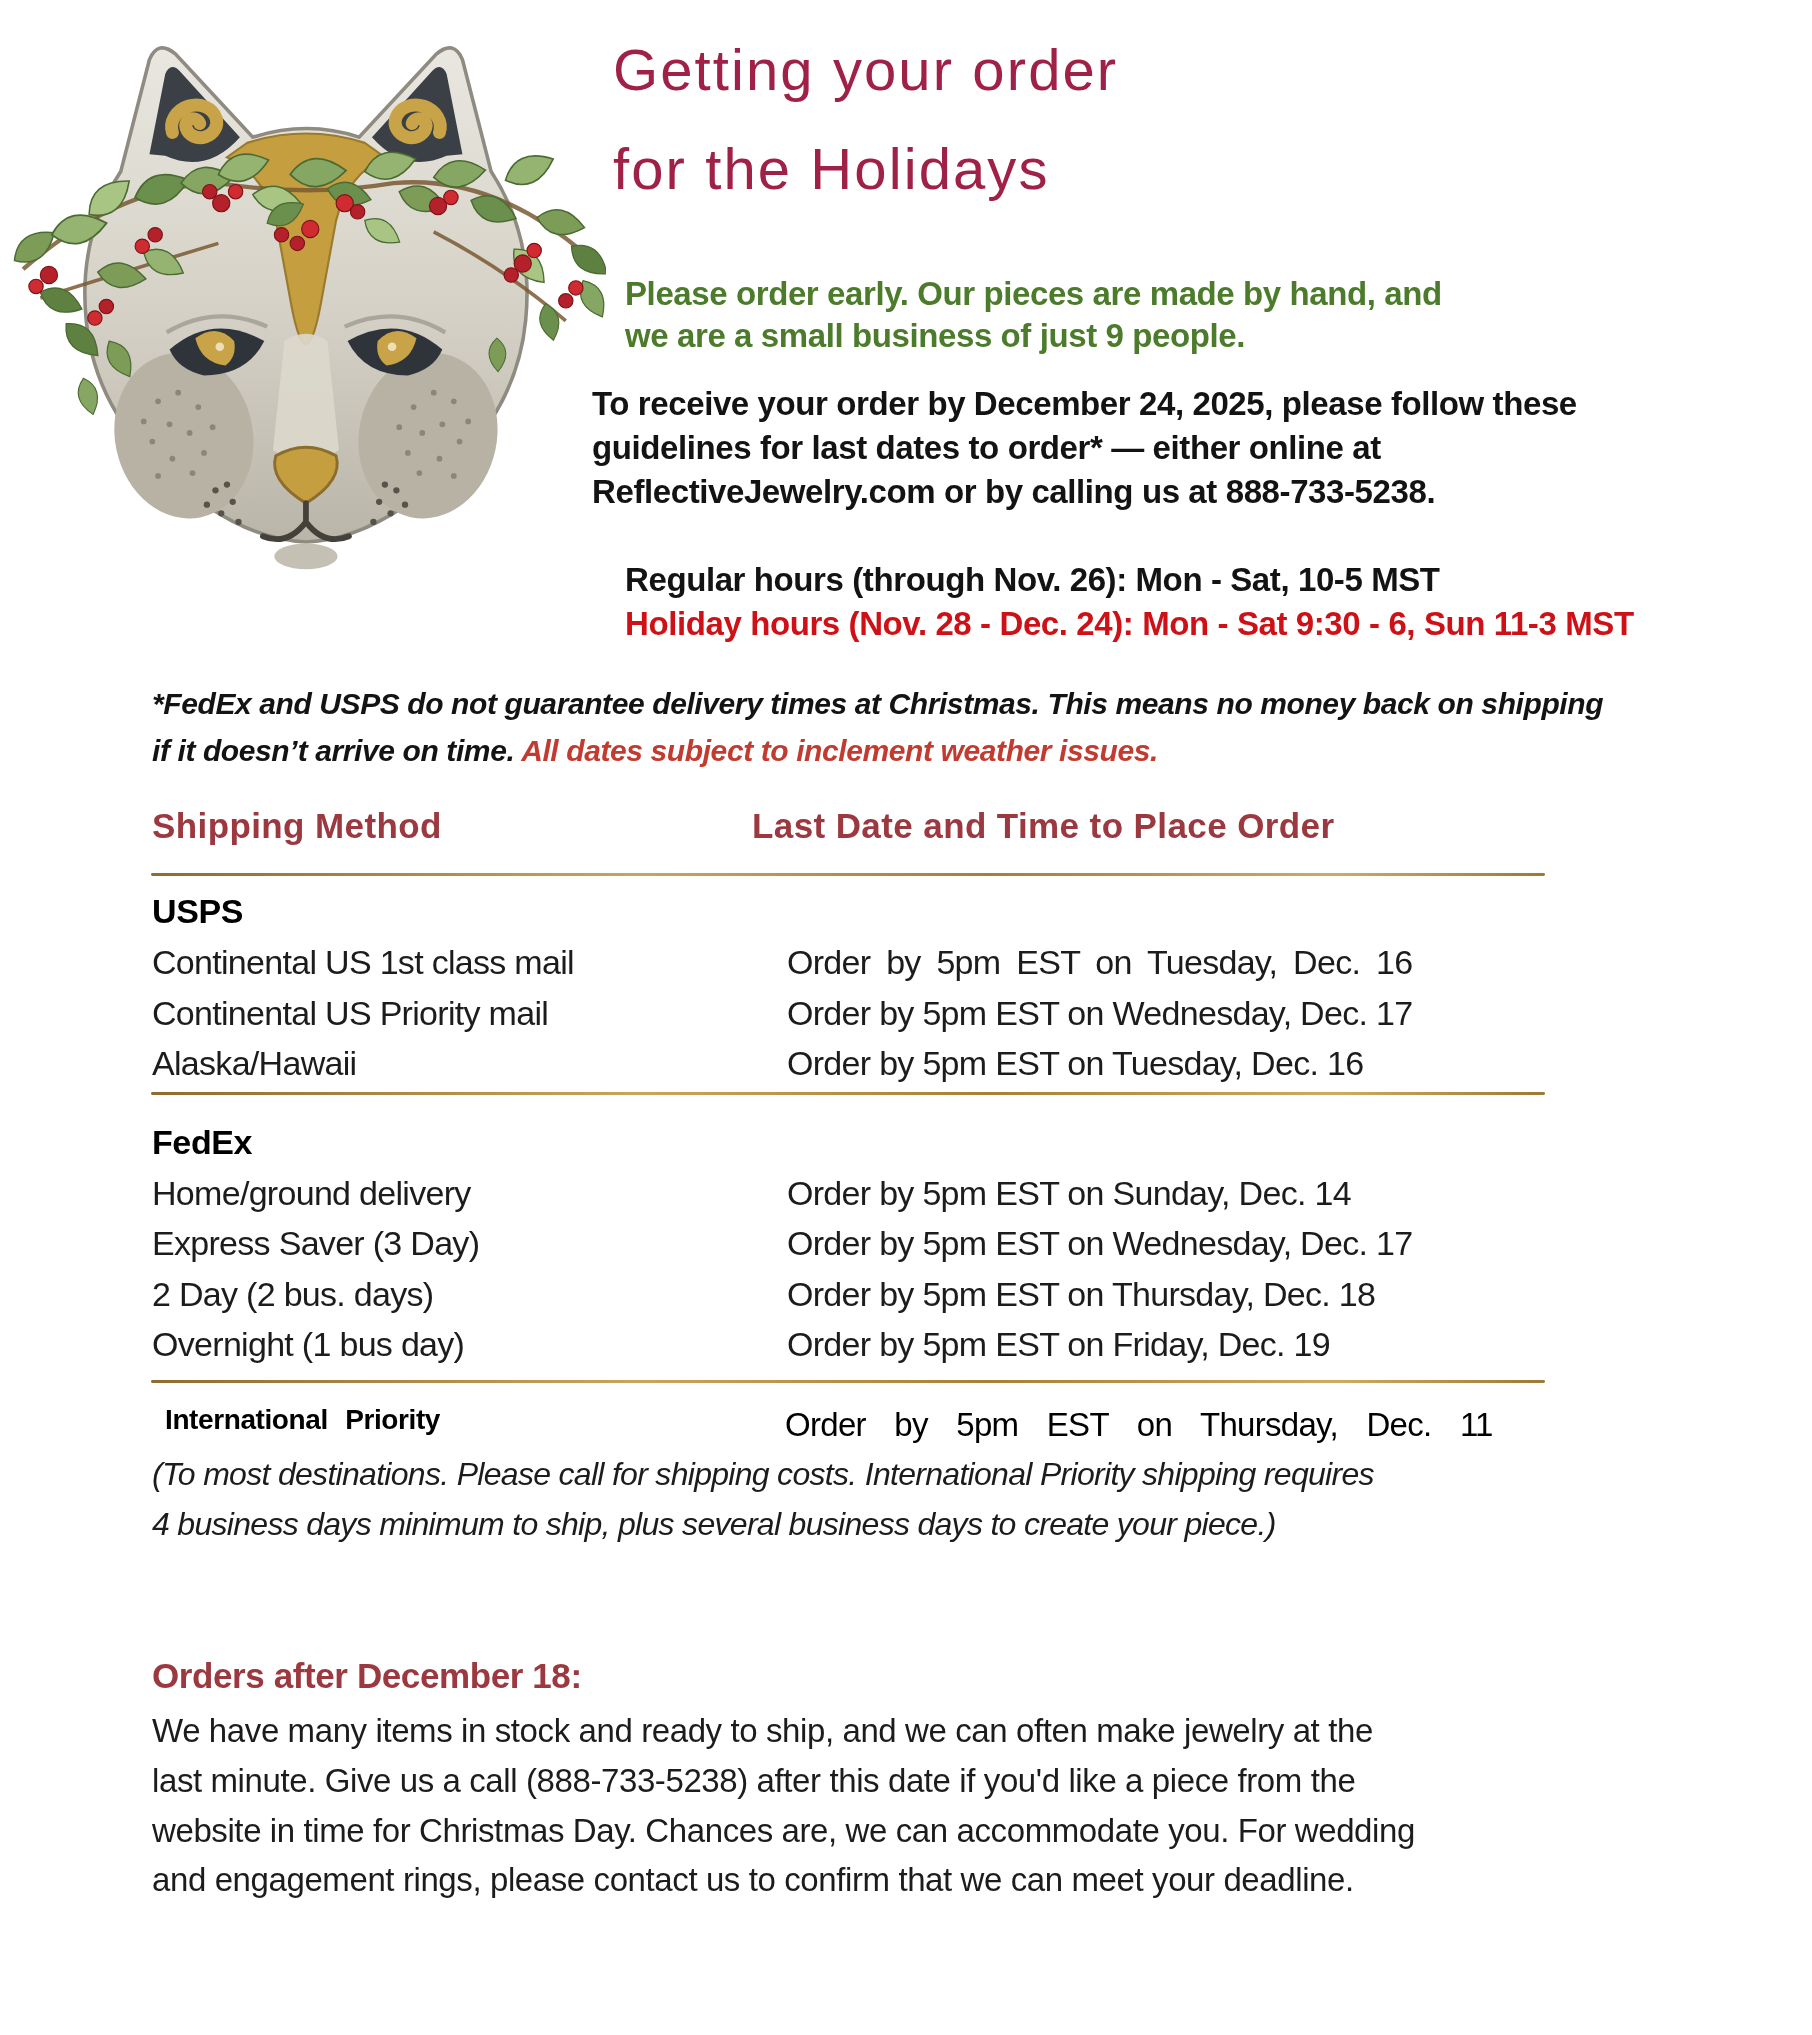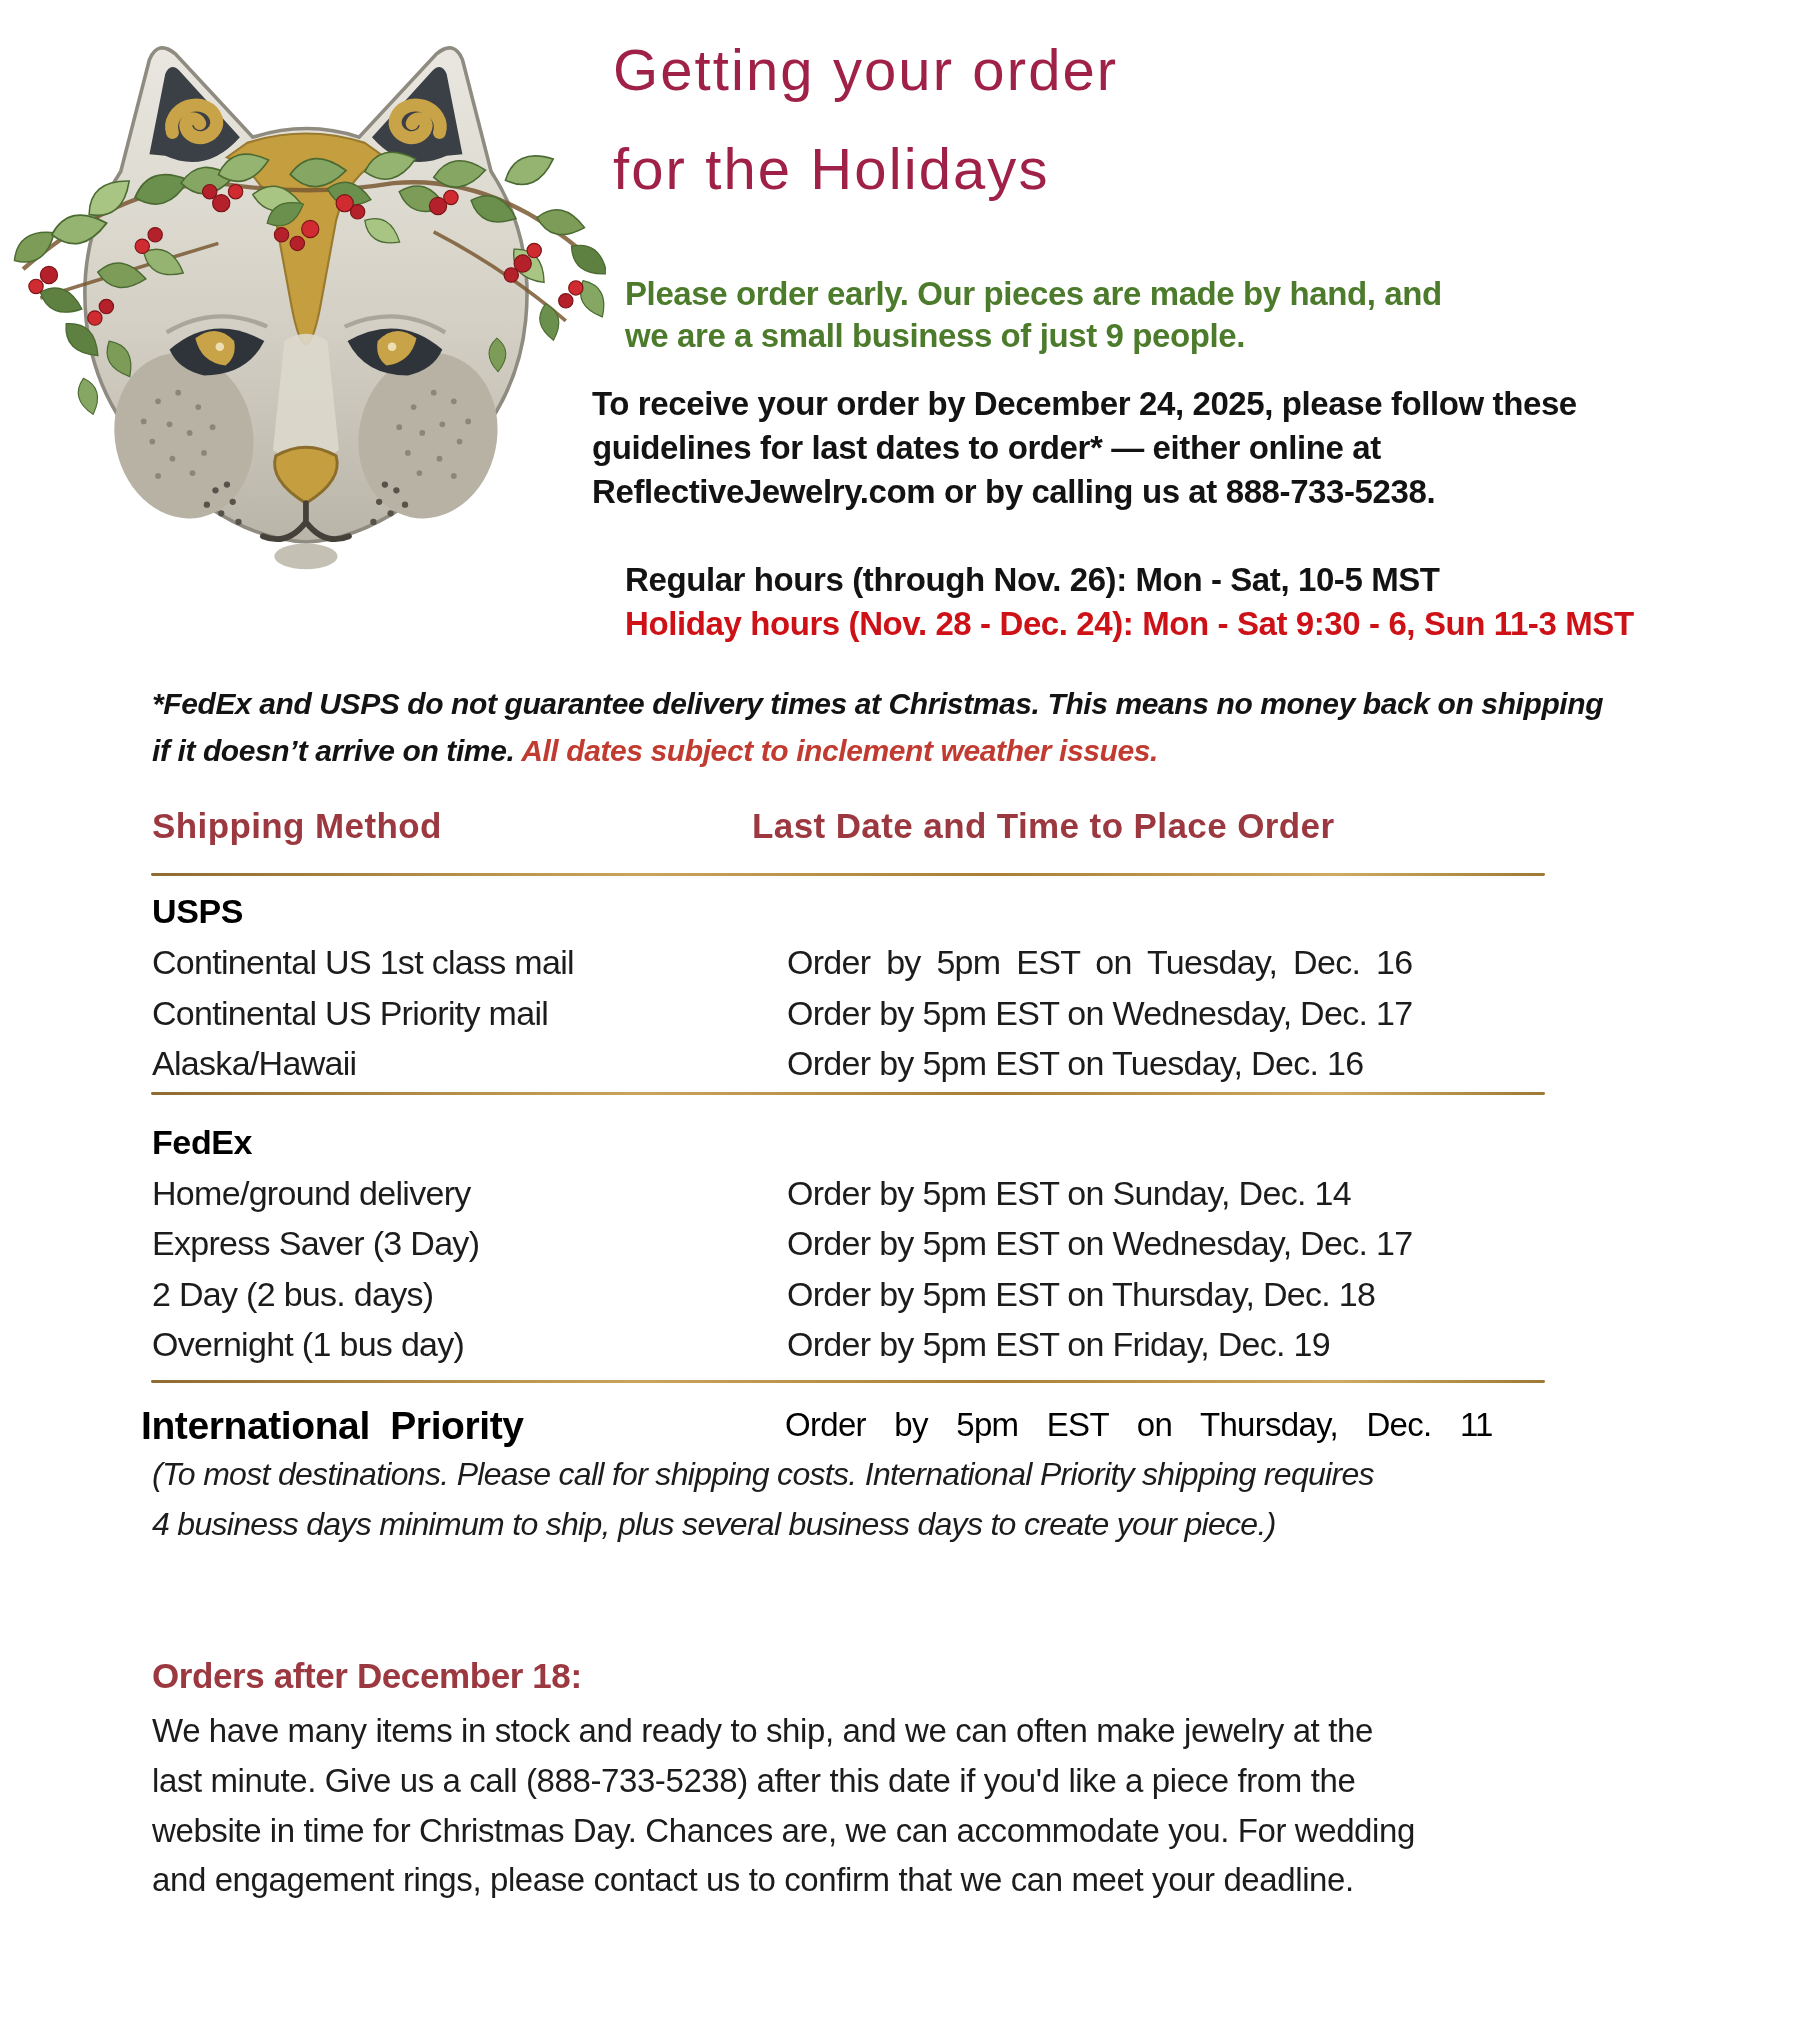--- a/index.html
+++ b/index.html
@@ -72,7 +72,7 @@
   .r-f1 { top:1174px; } .r-f2 { top:1224px; } .r-f3 { top:1275px; } .r-f4 { top:1325px; }
 
   .intl-label {
-    position:absolute; left:141px; top:1404px; font-size:39px; font-weight:700;
+    position:absolute; left:165px; top:1404px; font-size:28px; font-weight:700;
     color:#000; word-spacing:10px; letter-spacing:-0.4px; white-space:nowrap;
   }
   .intl-deadline {

